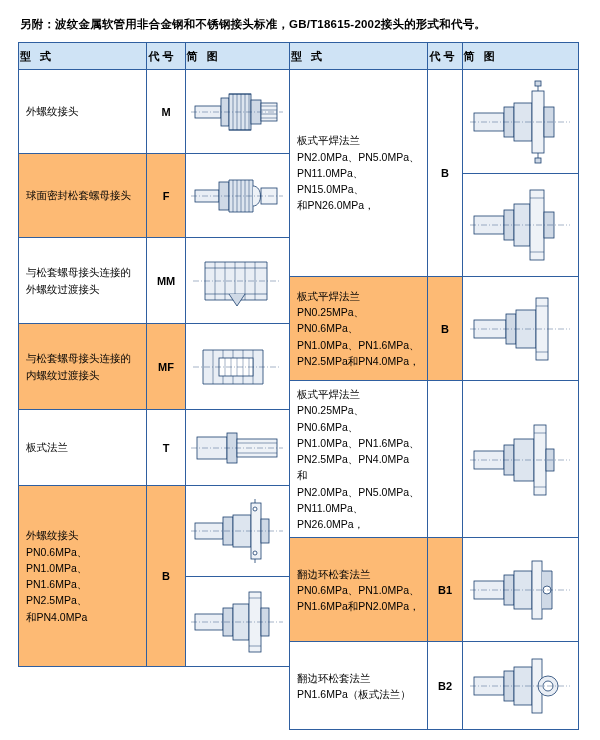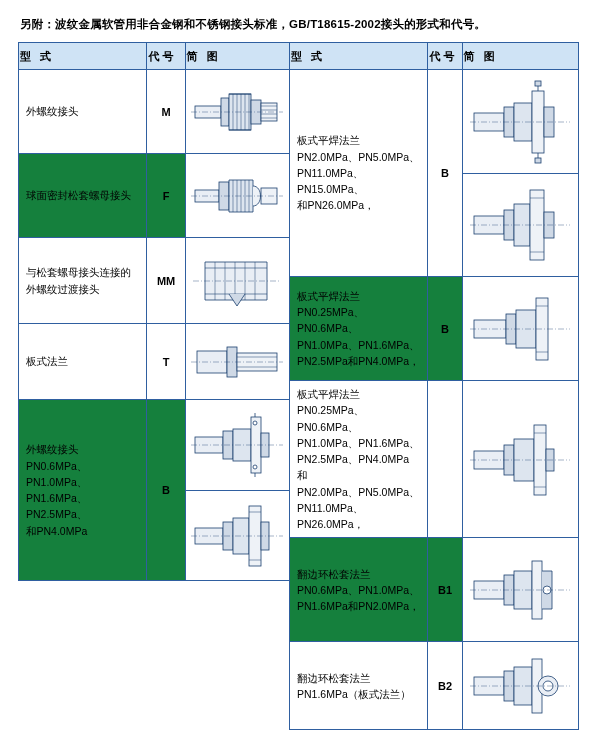--- a/index.html
+++ b/index.html
@@ -21,7 +21,7 @@
   td.type{font-size:10.5px;line-height:1.55;padding:5px 7px;text-align:left;margin-left:28px;}
   td.code{font-size:11px;font-weight:bold;text-align:center;}
   td.fig{padding:0;text-align:center;background:#fff;}
-  .hl{background:#15803d;}
+  .hl{background:#fdba74;}
   .fig-wrap{width:100%;height:100%;display:flex;align-items:center;justify-content:center;}
   svg{display:block;}
   .footer-space{height:10px;}

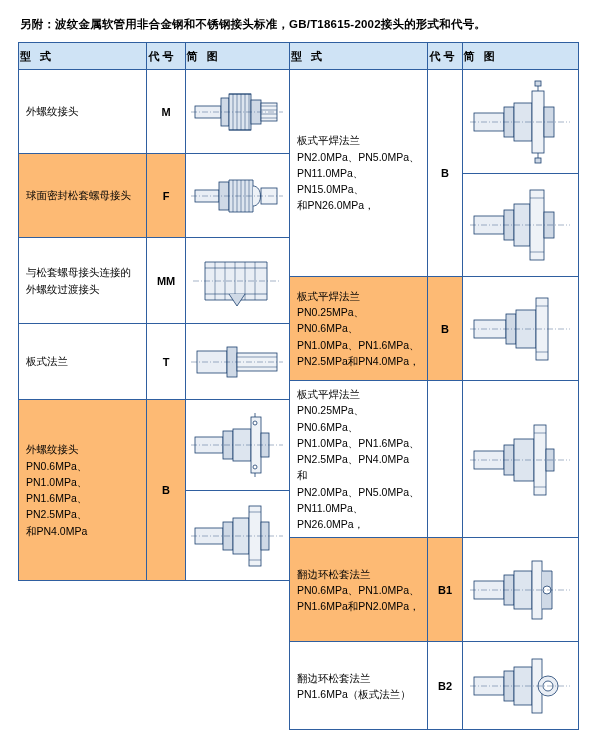--- a/index.html
+++ b/index.html
@@ -110,6 +110,23 @@
           </td>
         </tr>
 
+        <tr class="hl" style="height:86px;">
+          <td class="type">与松套螺母接头连接的内螺纹过渡接头</td>
+          <td class="code">MF</td>
+          <td class="fig">
+            <div class="fig-wrap">
+              <svg width="96" height="66" viewBox="0 0 96 66">
+                <g stroke="#1b3f6e" stroke-width="0.8" fill="none">
+                  <path d="M14 16 L74 16 L74 50 L14 50 Z" fill="#e9eef5"></path>
+                  <path d="M24 16 L24 50 M34 16 L34 50 M44 16 L44 50 M54 16 L54 50 M64 16 L64 50" stroke-width="0.5"></path>
+                  <rect x="30" y="24" width="34" height="18" fill="#ffffff"></rect>
+                  <path d="M36 24 L36 42 M42 24 L42 42 M48 24 L48 42 M54 24 L54 42 M60 24 L60 42" stroke-width="0.4"></path>
+                  <path d="M4 33 L92 33" stroke-width="0.4" stroke-dasharray="6 2 1 2"></path>
+                </g>
+              </svg>
+            </div>
+          </td>
+        </tr>
 
         <tr style="height:76px;">
           <td class="type">板式法兰</td>

